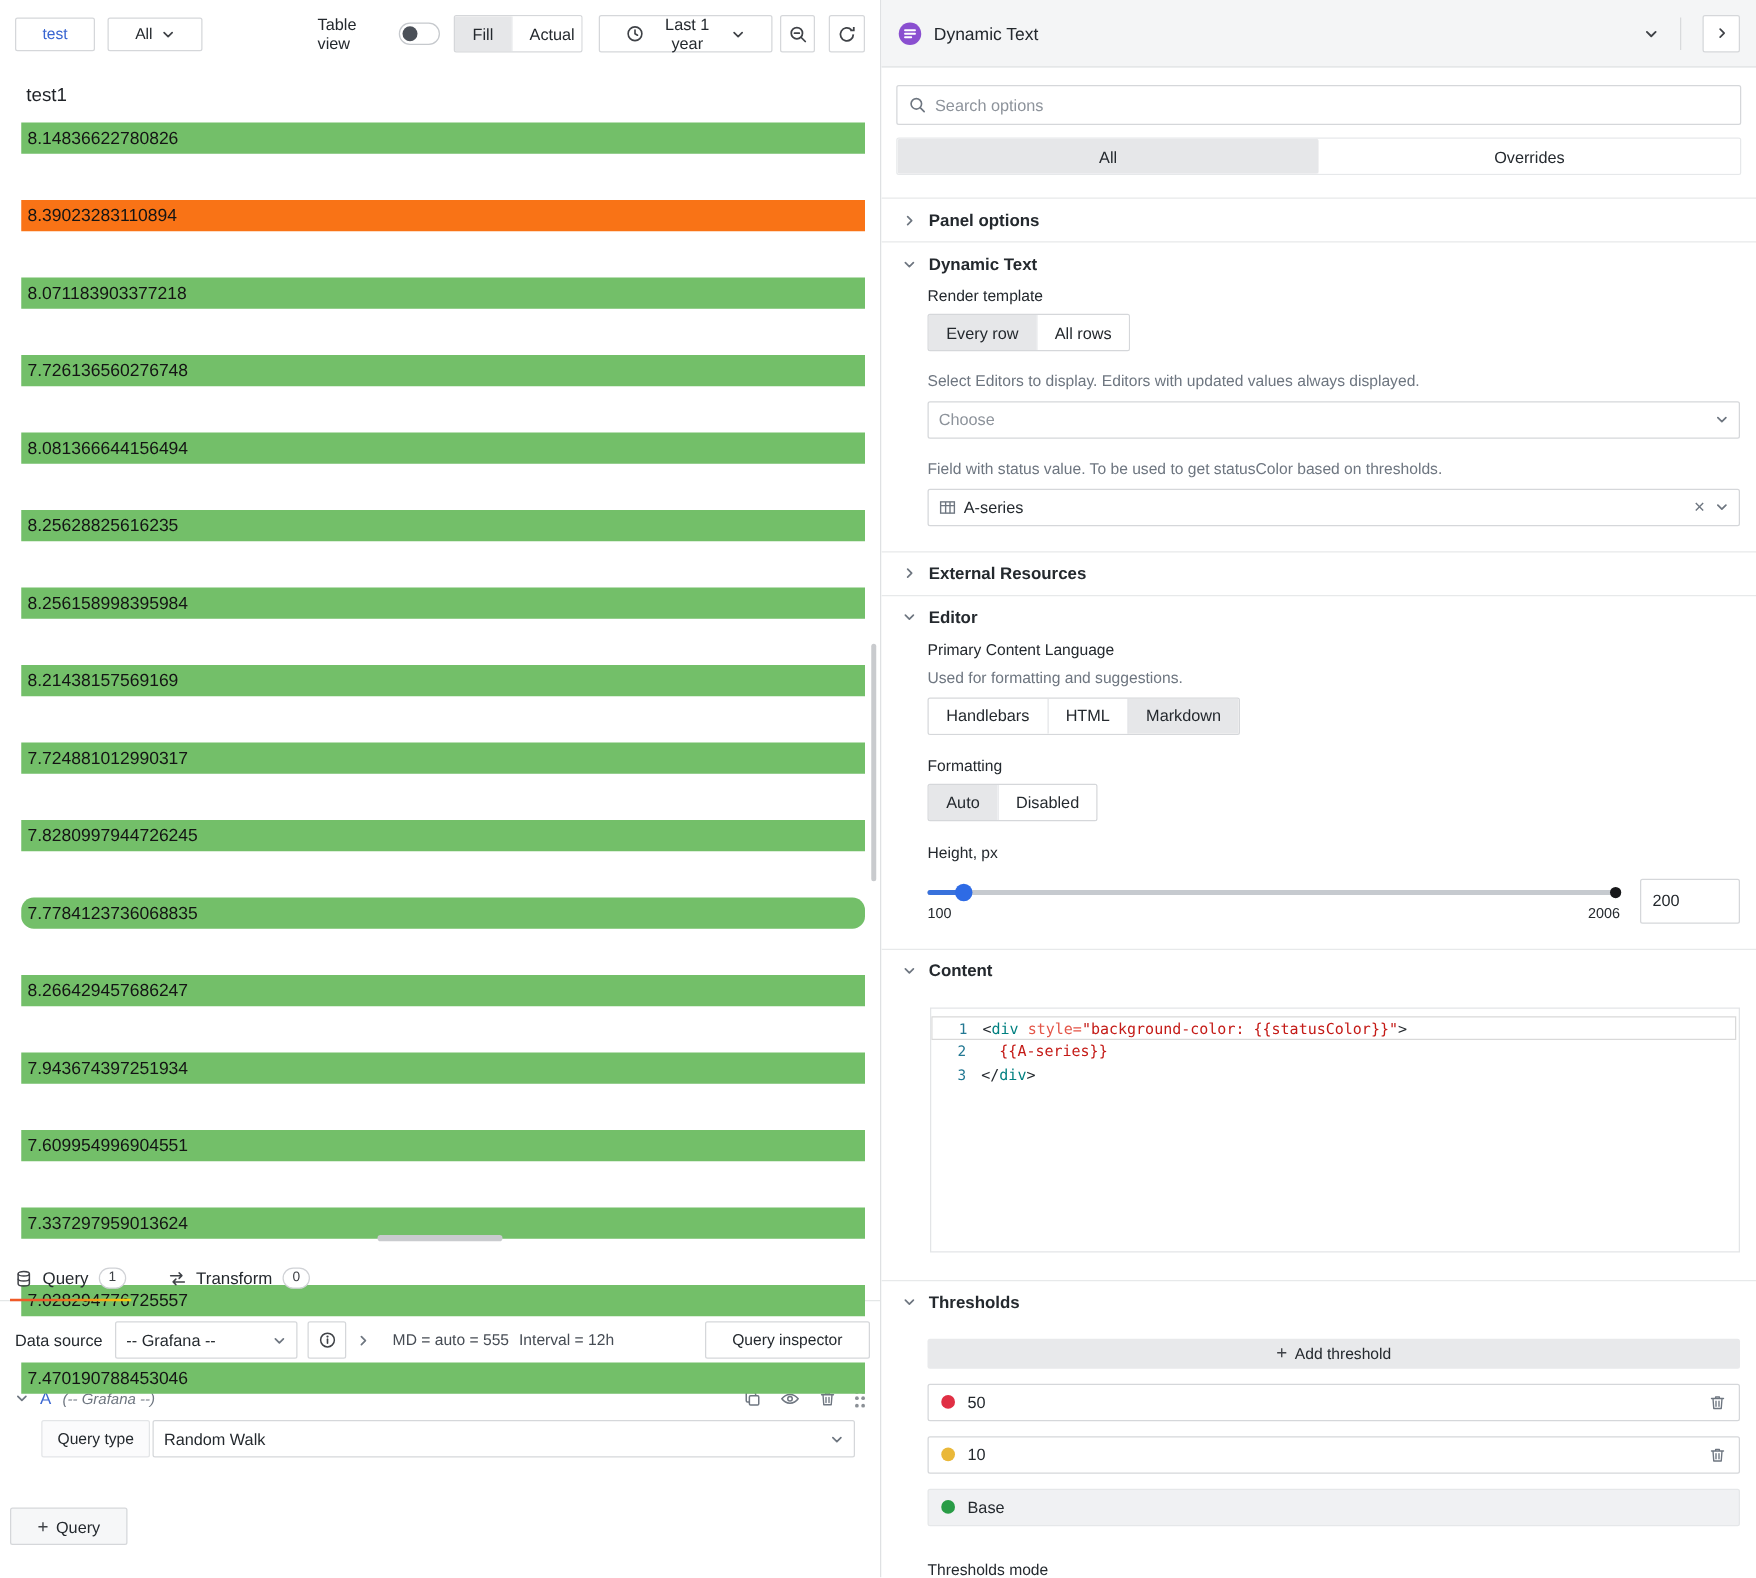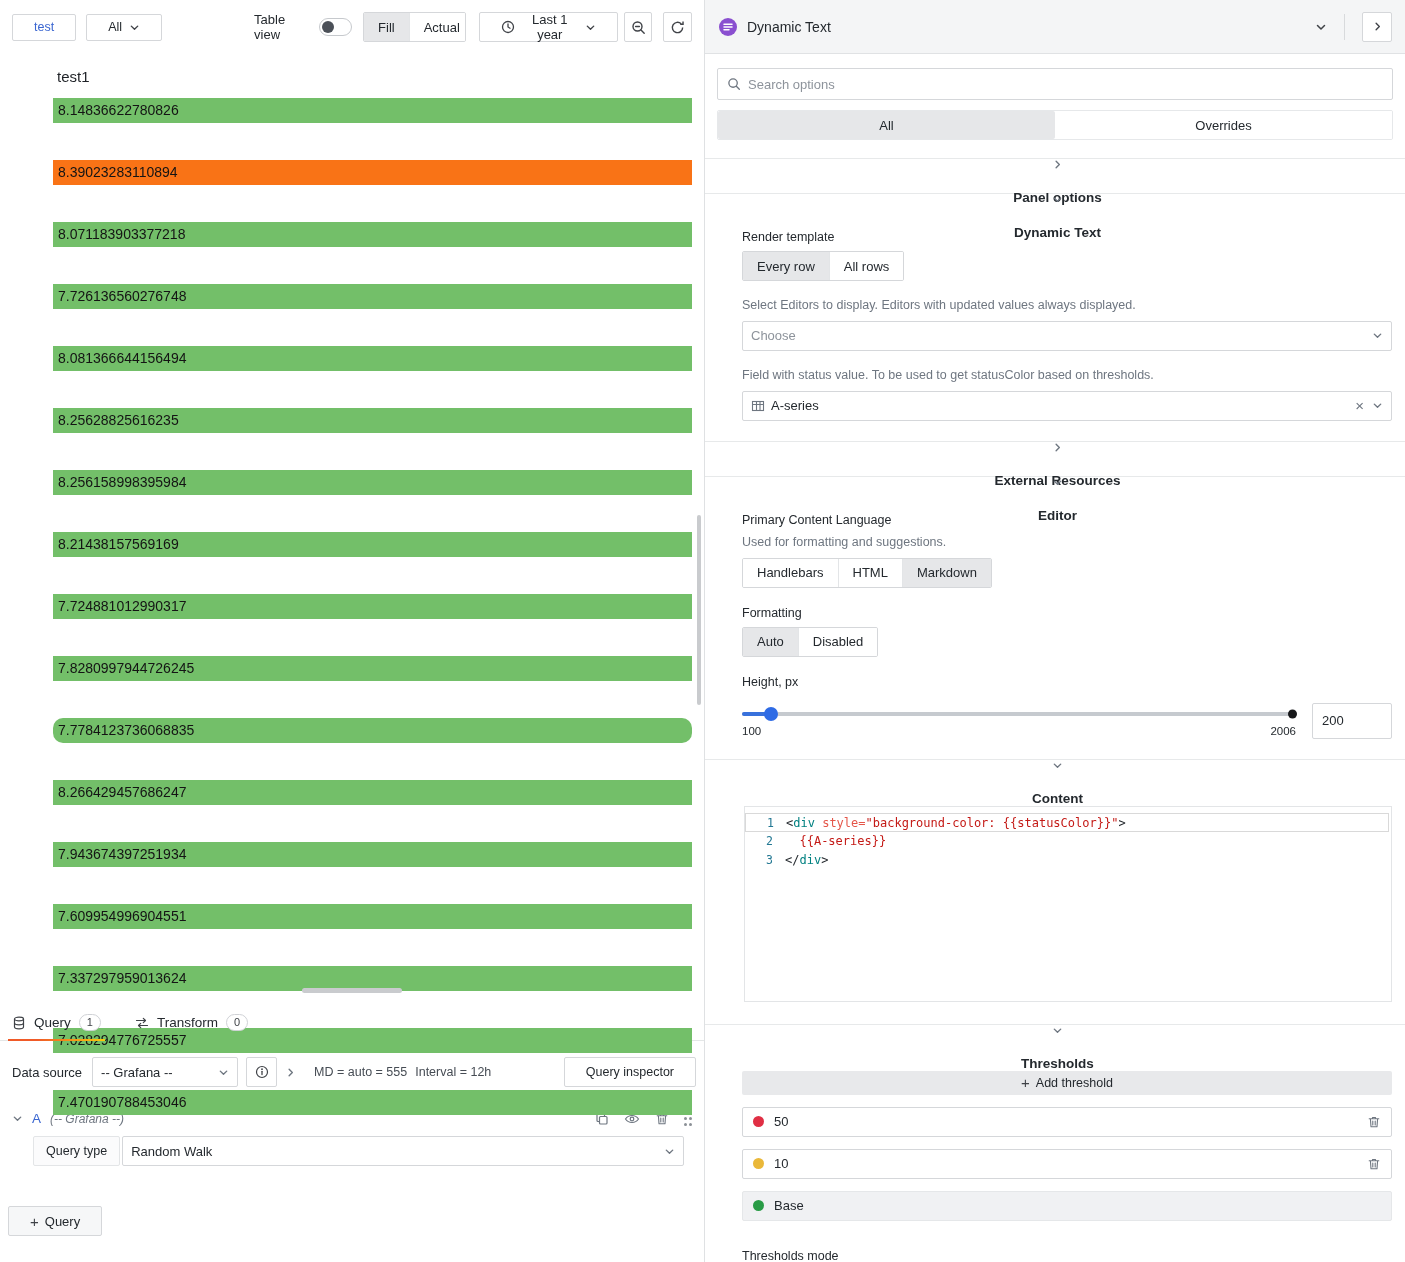--- a/index.html
+++ b/index.html
@@ -27,7 +27,7 @@
   .zoom-btn{margin-left:6px;}
   .refresh-btn{margin-left:11px;}
 
-  .preview{height:951px;flex:0 0 951px;position:relative;padding-top:14px;padding-left:36px;}
+  .preview{height:951px;flex:0 0 951px;position:relative;padding-top:14px;}
   .panel-title{font-size:15px;font-weight:500;color:#1f2227;padding-left:21px;margin-bottom:13px;}
   .bars{padding:0 12px 0 17px;}
   .bar-row{margin-bottom:28px;height:34px;}

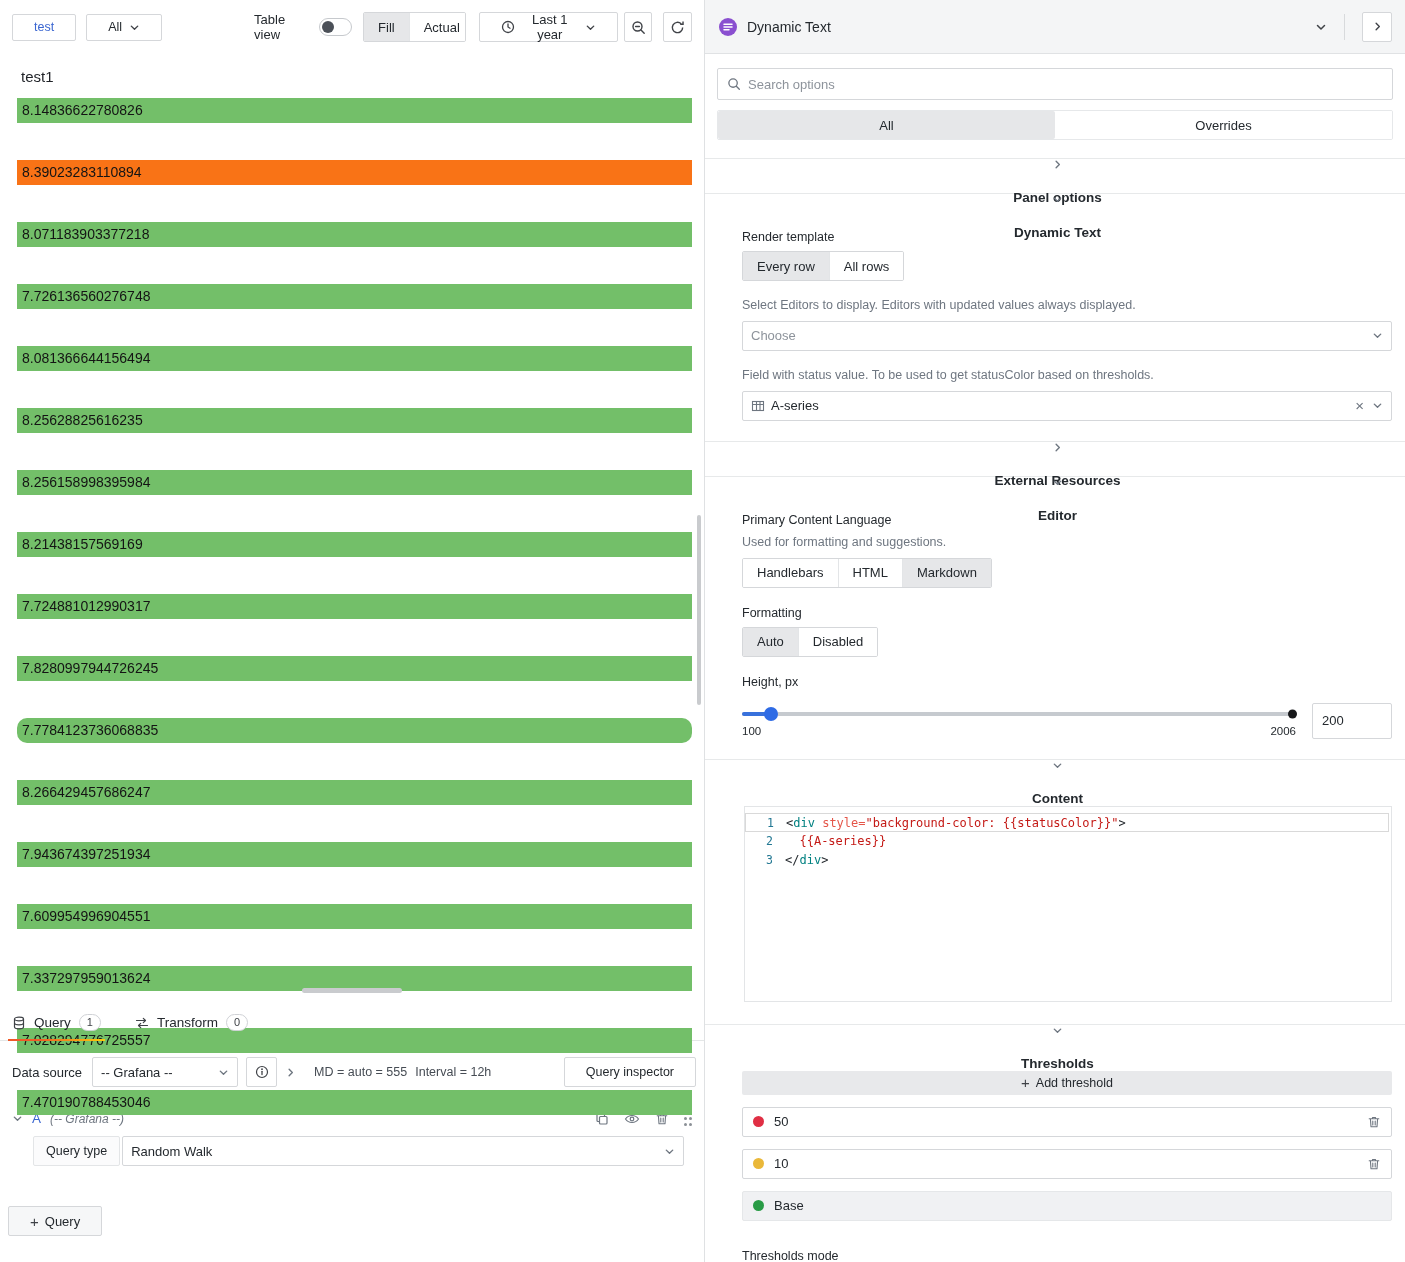--- a/index.html
+++ b/index.html
@@ -76,7 +76,7 @@
   .opt-tab.active{background:#e6e7e9;font-weight:500;border-radius:2px;}
   .sections{margin-top:18px;}
   .sec-divider{height:1px;background:#e7e9ea;}
-  .sec-header{display:flex;align-items:center;gap:20px;height:34px;padding:0 12px 0 17px;font-size:13.5px;font-weight:600;cursor:pointer;flex-direction:column;}
+  .sec-header{display:flex;align-items:center;gap:10px;height:34px;padding:0 12px 0 17px;font-size:13.5px;font-weight:600;cursor:pointer;}
   .sec-content{padding:0 13px 20px 37px;}
   .field-label{font-size:12.5px;font-weight:500;margin:10px 0 7px;}
   .field-desc{font-size:12.5px;color:#6e7680;margin:16px 0 7px;line-height:1.35;}

